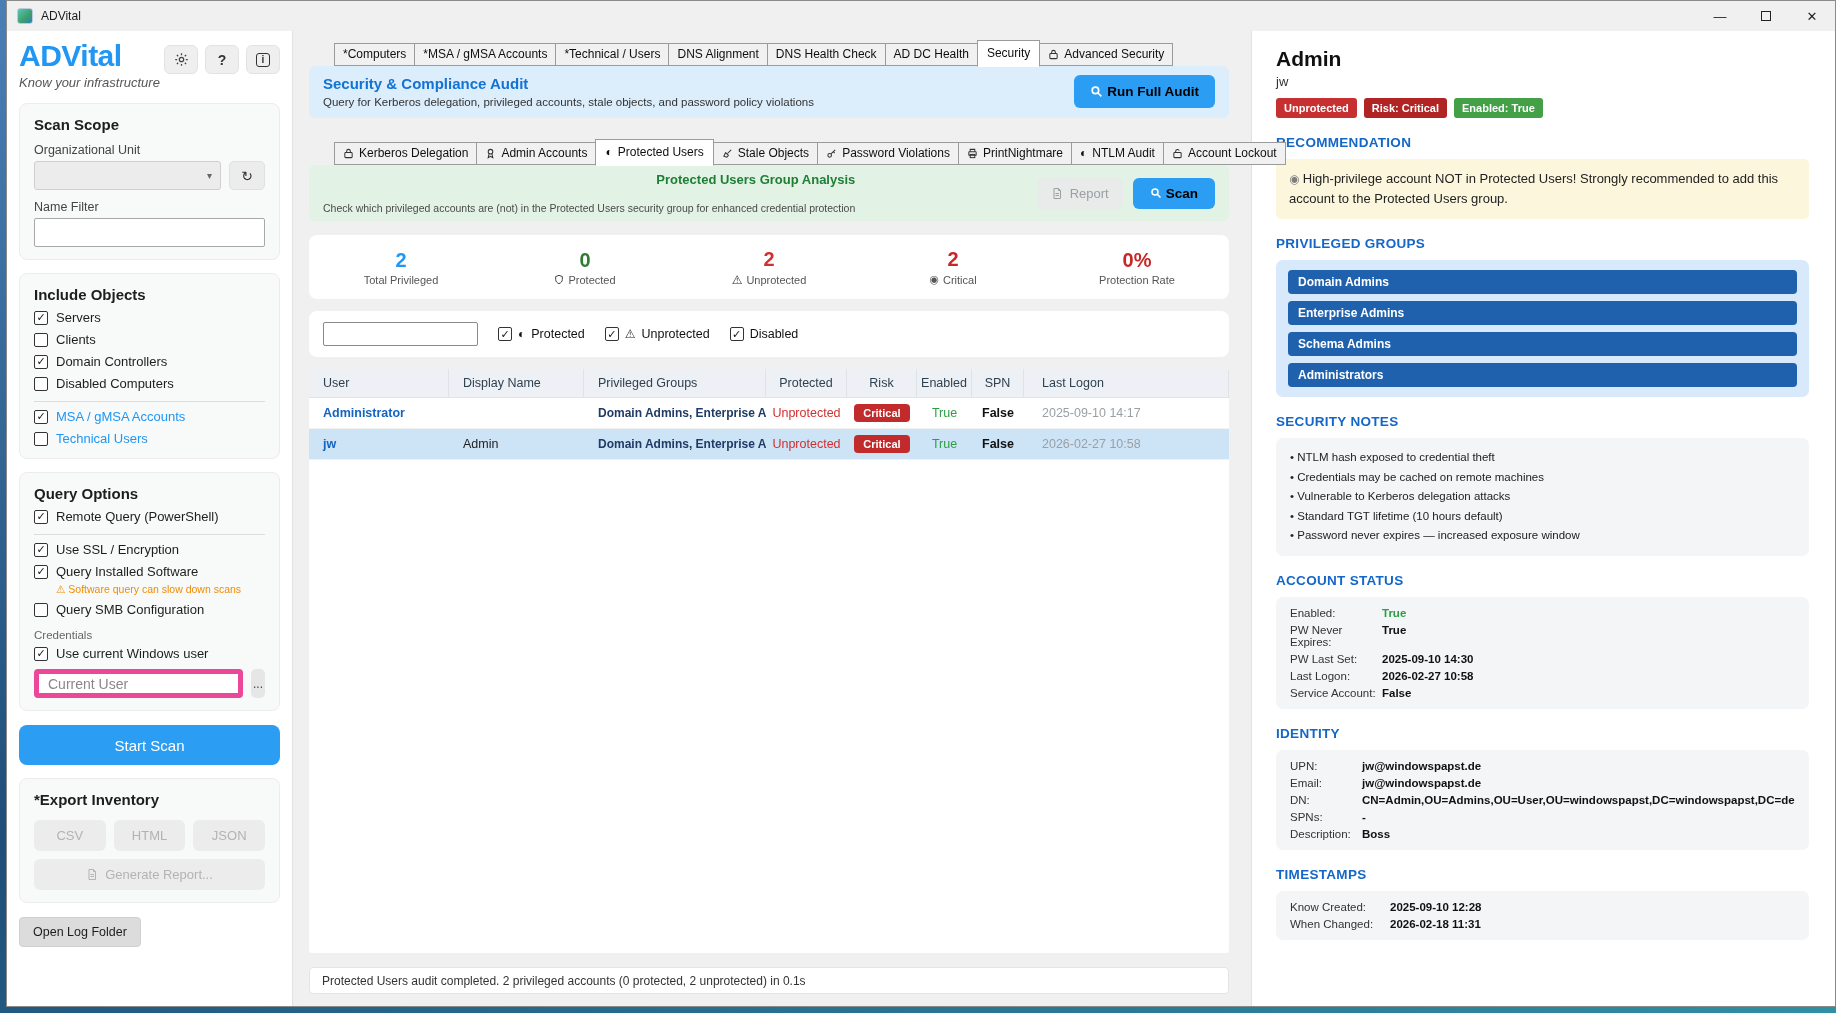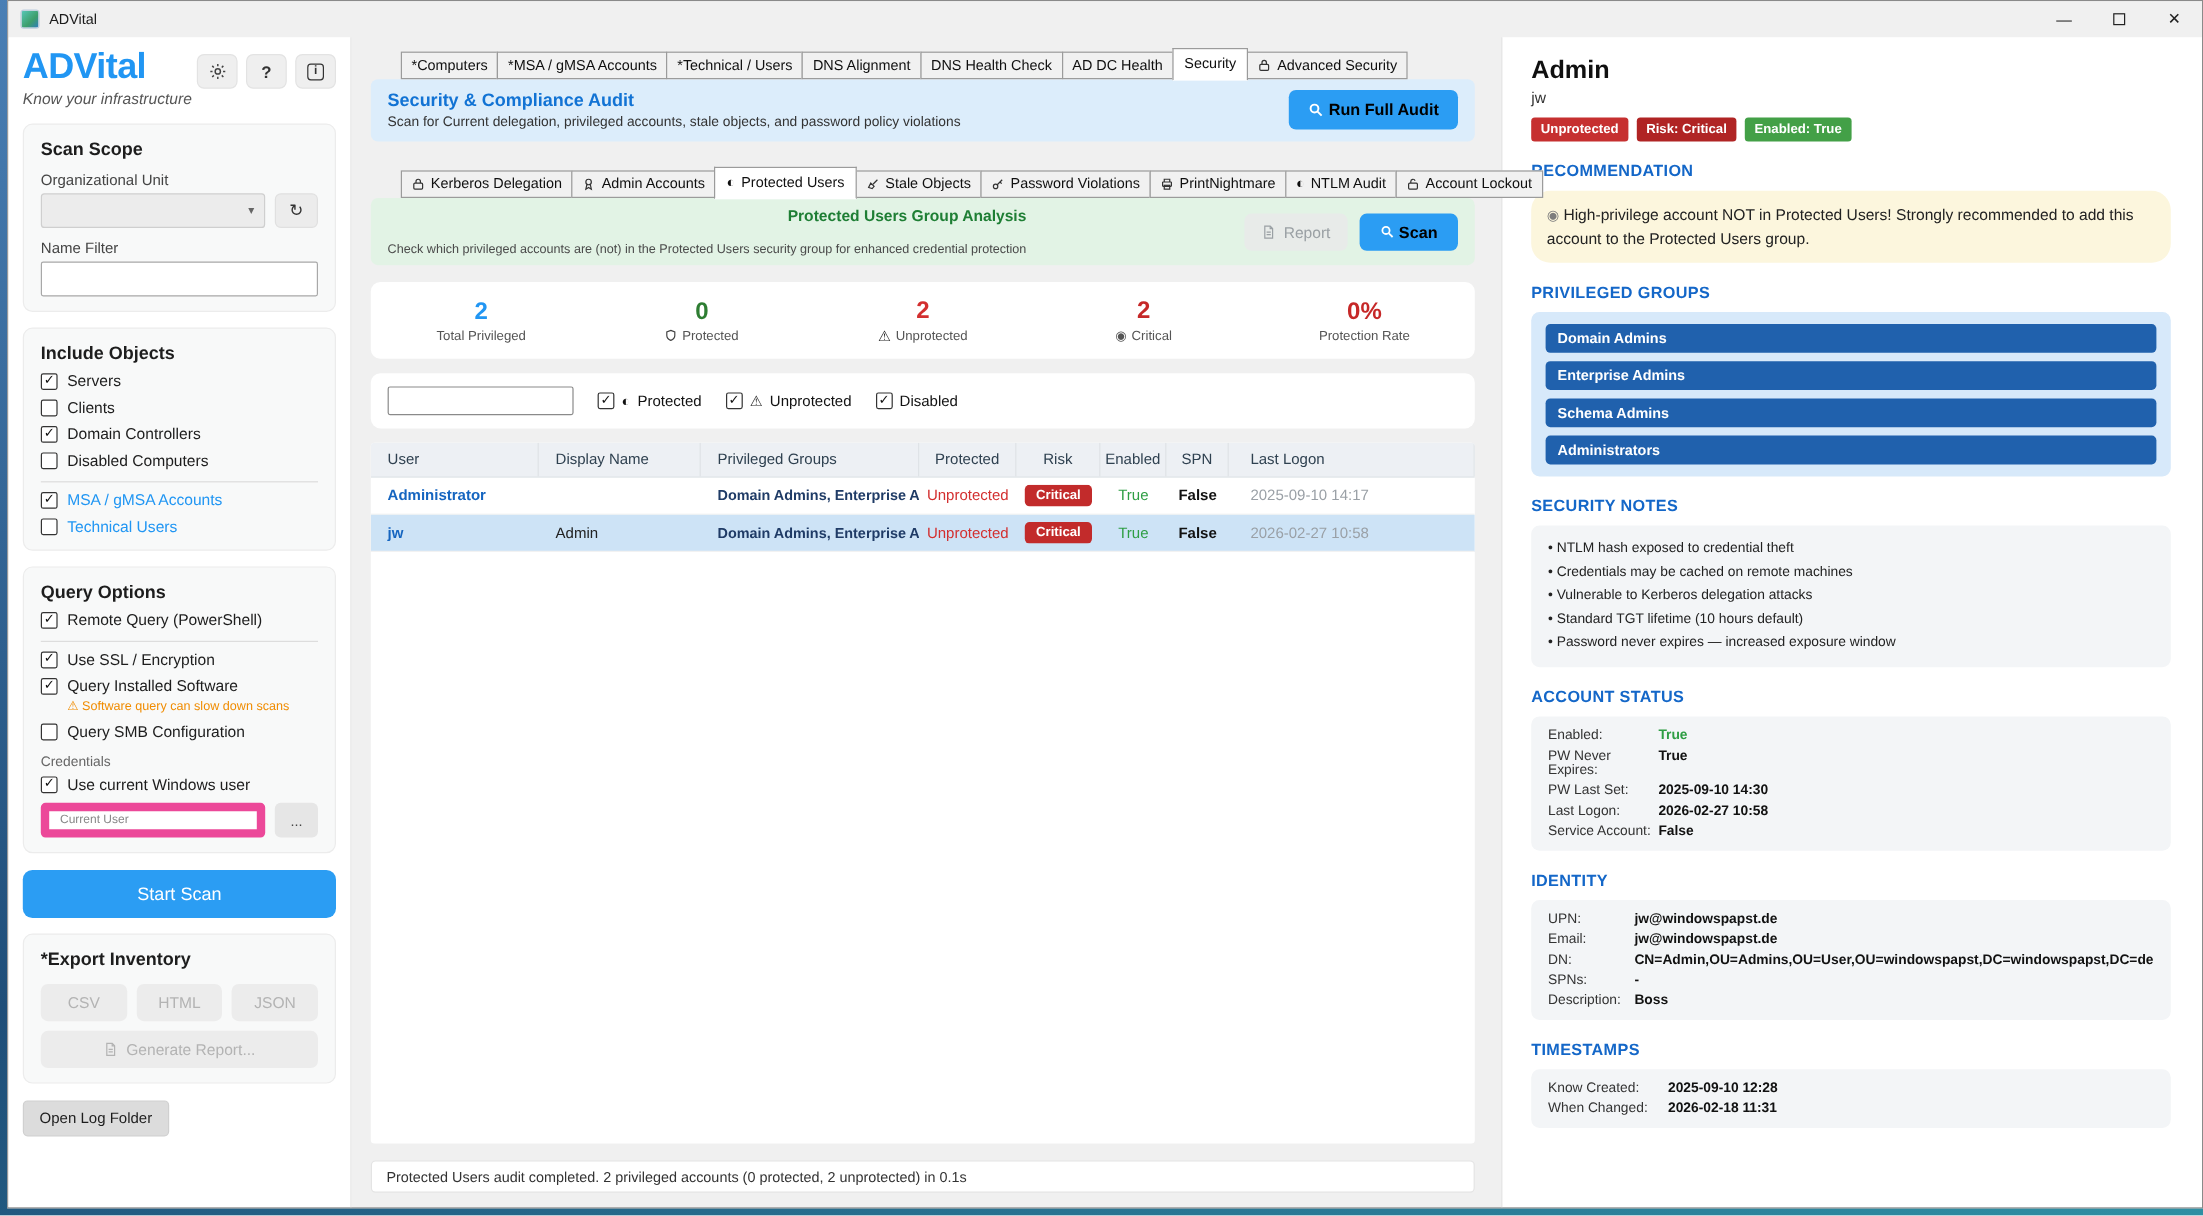--- a/index.html
+++ b/index.html
@@ -295,7 +295,7 @@
     <div class="banner-blue">
       <div>
         <div class="bt">Security &amp; Compliance Audit</div>
-        <div class="bs">Scan for Current delegation, privileged accounts, stale objects, and password policy violations</div>
+        <div class="bs">Query for Kerberos delegation, privileged accounts, stale objects, and password policy violations</div>
       </div>
       <button class="bluebtn">
         <span class="icon">

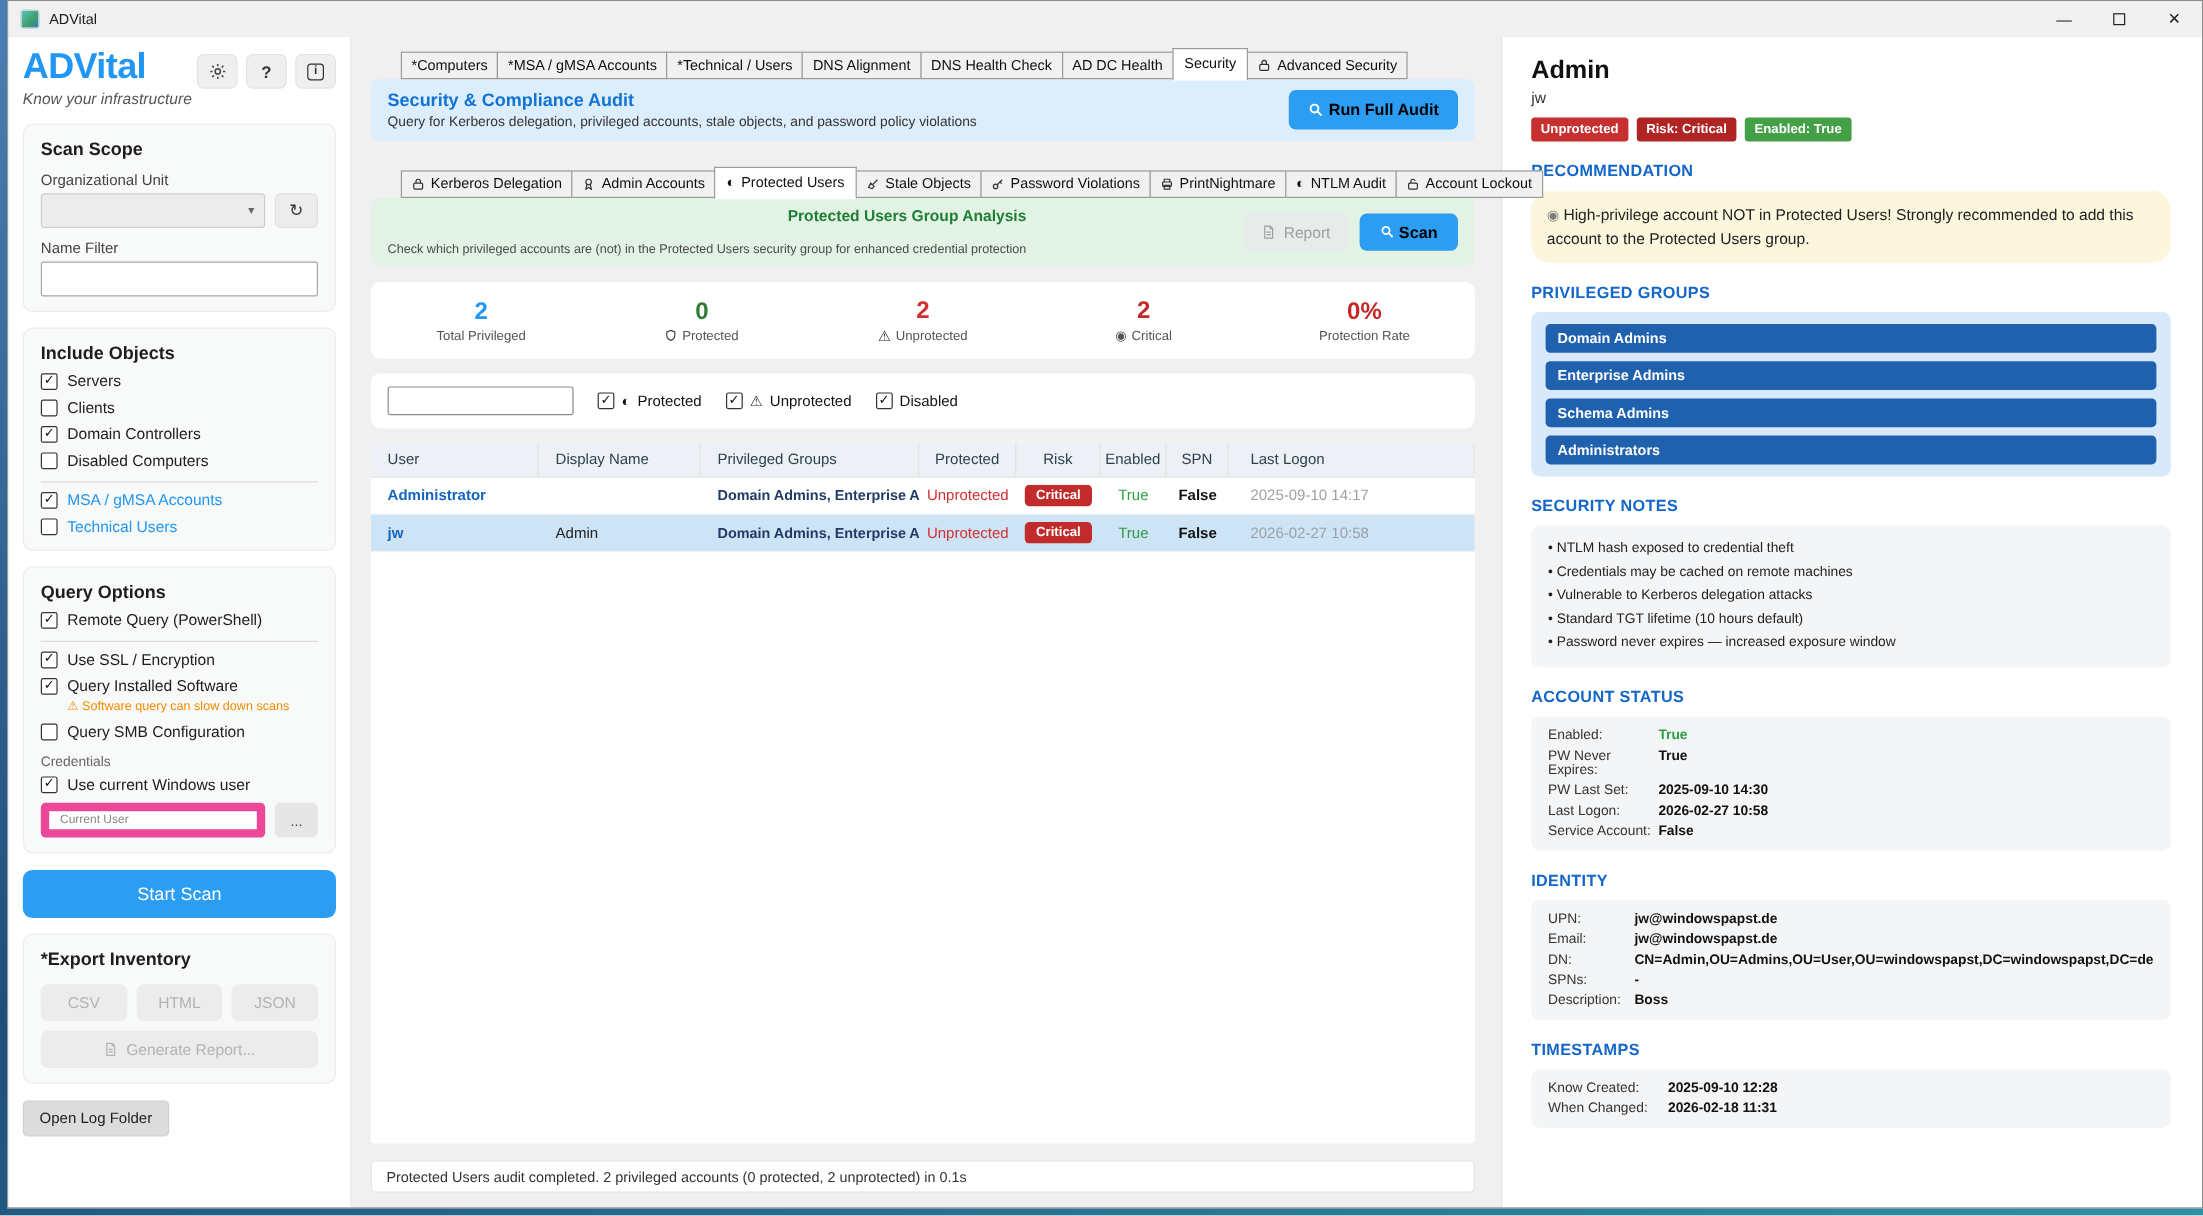--- a/index.html
+++ b/index.html
@@ -112,7 +112,7 @@
   .badges { display:flex; gap:7px; margin-top:9px; }
   .badge { color:#fff; font-size:11px; font-weight:bold; border-radius:3px; padding:4px 8px; }
   .shead { font-size:13.5px; font-weight:bold; color:#1467c8; margin-top:17px; letter-spacing:0.3px; }
-  .recbox { margin-top:9px; background:#fcf6dd; border-radius:16px; padding:10px 13px; font-size:13px; color:#222; line-height:1.55; }
+  .recbox { margin-top:9px; background:#fcf6dd; border-radius:5px; padding:10px 13px; font-size:13px; color:#222; line-height:1.55; }
   .recdot { color:#7d7d7d; font-size:12px; }
   .pgbox { margin-top:9px; background:#d7e9fa; border-radius:7px; padding:10px 12px; }
   .pgpill { background:#2061ad; color:#fff; font-size:12px; font-weight:bold; border-radius:4px; padding:5px 10px; margin-bottom:7px; }

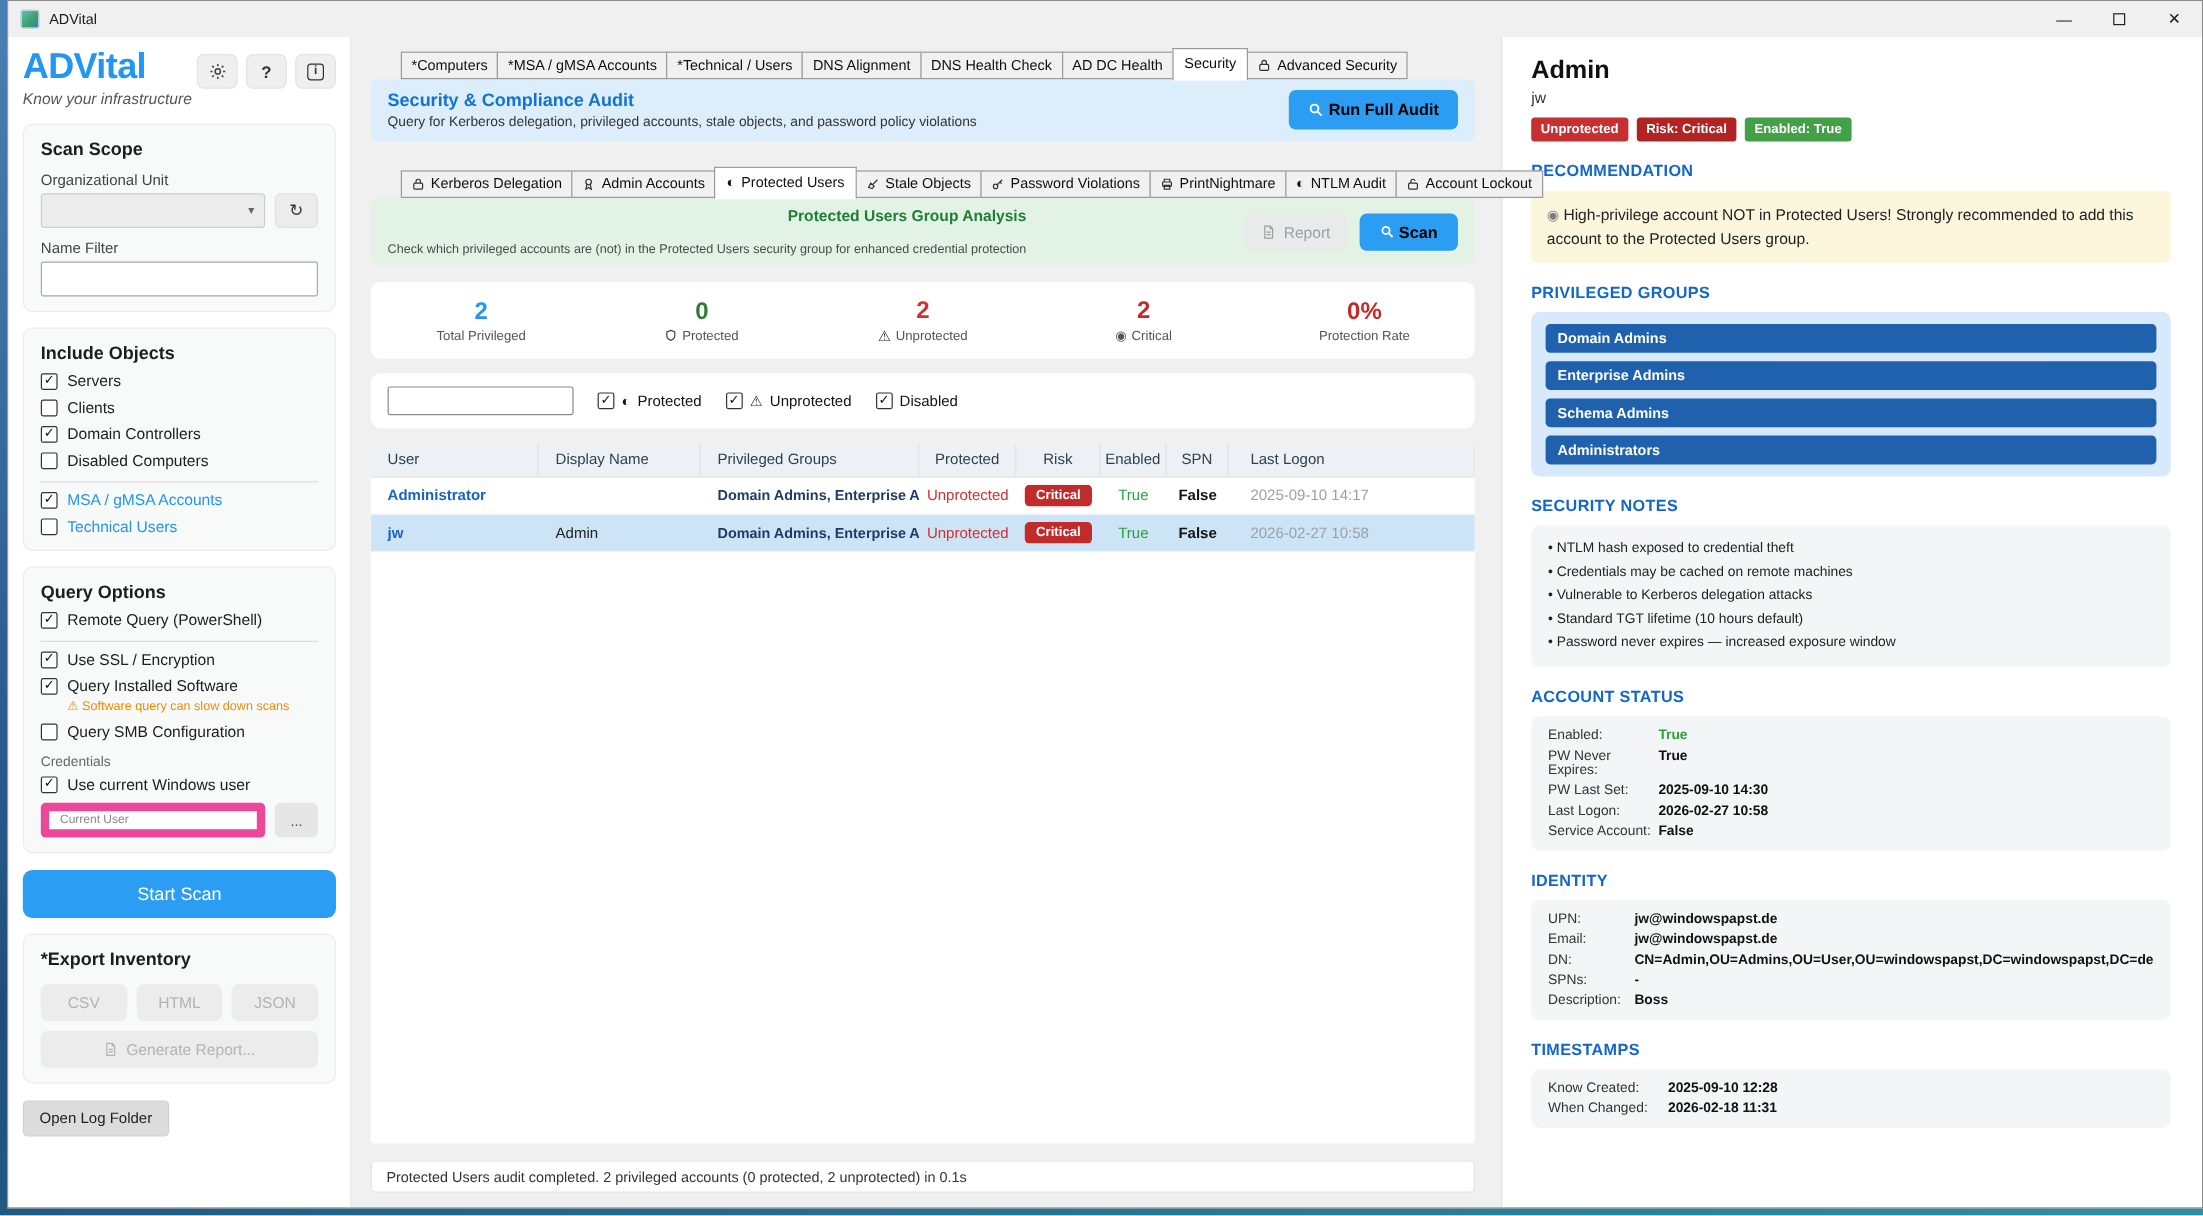--- a/index.html
+++ b/index.html
@@ -49,7 +49,7 @@
   .warnline { font-size:10.5px; color:#f08c00; margin:4px 0 0 22px; }
   .smalllabel { font-size:11.5px; color:#666; margin-top:12px; }
   .credrow { display:flex; gap:8px; margin-top:8px; }
-  .credinput { flex:1; height:29px; border:7px solid #ec4899; border-radius:4px; font-size:10px; padding:0 9px; color:#888; font-family:inherit; background:#fff; }
+  .credinput { flex:1; height:29px; border:5px solid #ec4899; border-radius:4px; font-size:14px; padding:0 9px; color:#888; font-family:inherit; background:#fff; }
   .dotsbtn { width:36px; height:29px; background:#e6e6e6; border-radius:5px; display:flex; align-items:center; justify-content:center; font-size:12px; color:#444; }
   .startscan { width:100%; height:40px; margin-top:14px; background:#2b9df3; color:#fff; border:none; border-radius:8px;
                font-size:15px; font-weight:500; font-family:inherit; }

